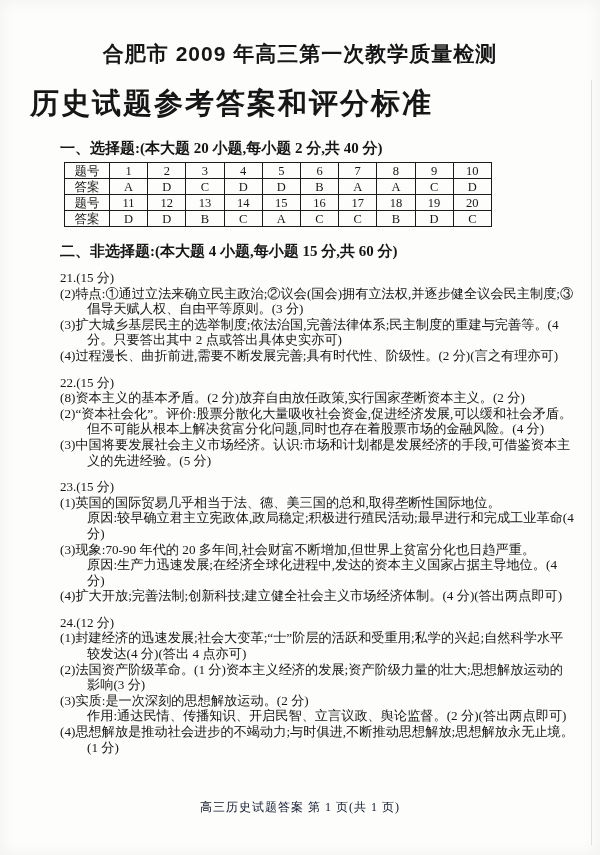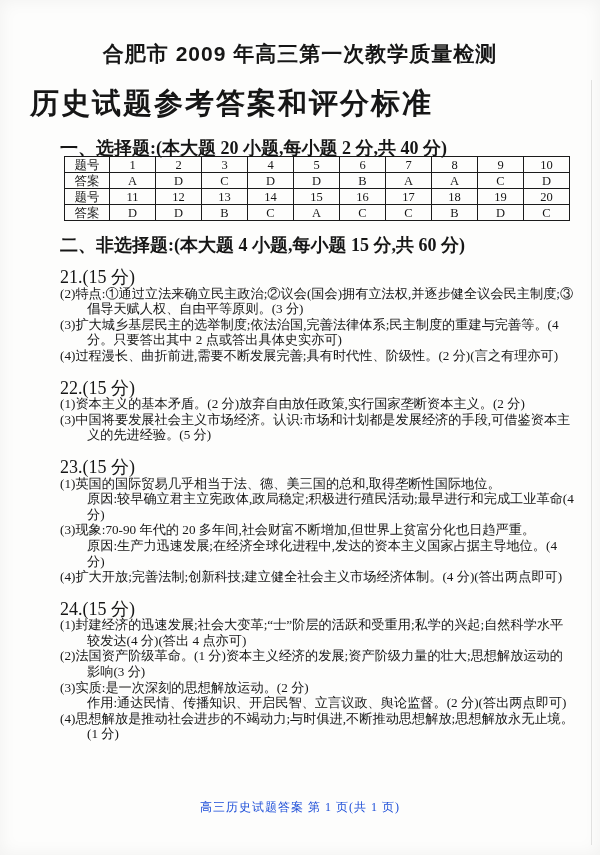--- a/index.html
+++ b/index.html
@@ -49,7 +49,7 @@
   .sec-heading {
     margin-top: 16px;
     font-weight: bold;
-    font-size: 18px;
+    font-size: 15px;
     line-height: 16px;
   }
   .sec-heading.second {

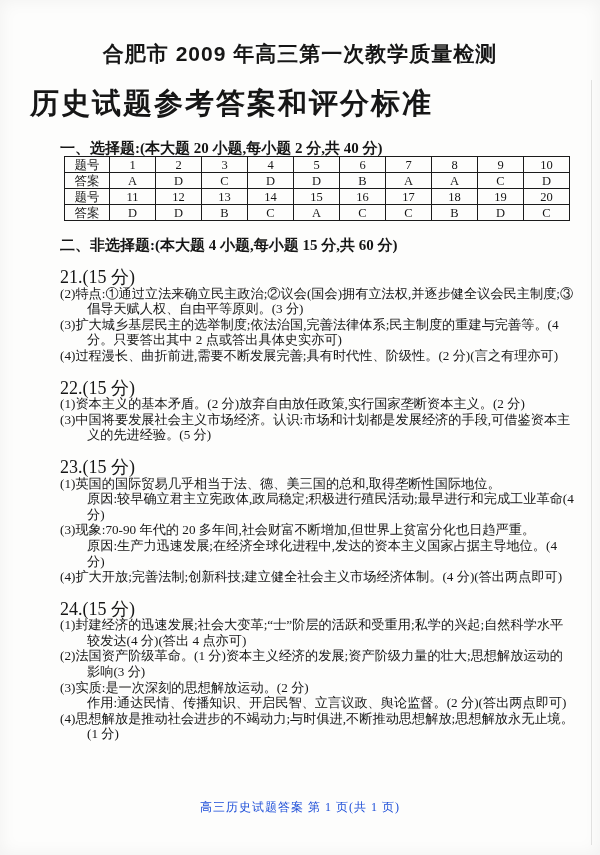--- a/index.html
+++ b/index.html
@@ -57,8 +57,8 @@
   table.answer-table {
     border-collapse: collapse;
     table-layout: fixed;
-    width: 506px;
-    margin: 0 0 5px 4px;
+    width: 428px;
+    margin: 6px 0 5px 4px;
     background: #fdfdfc;
   }
   table.answer-table td {

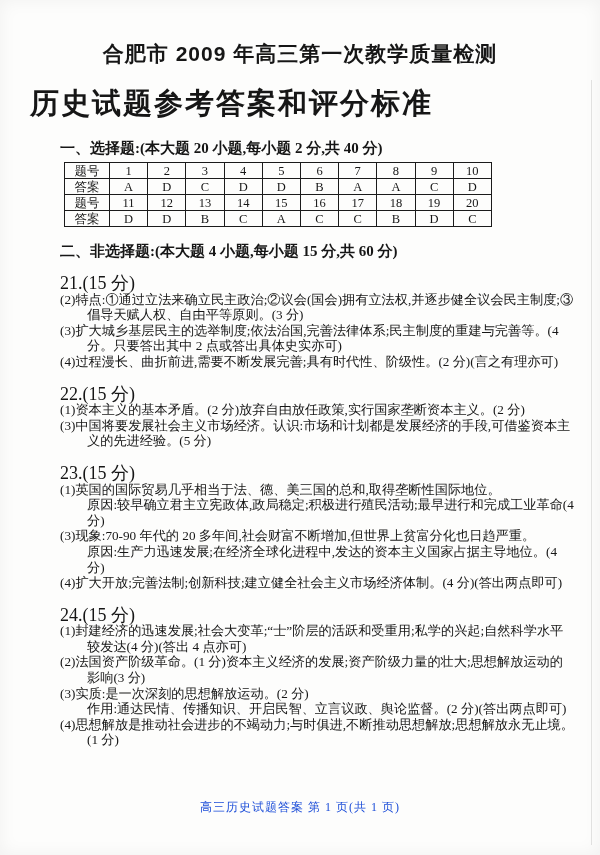--- a/index.html
+++ b/index.html
@@ -77,9 +77,9 @@
     margin: 0;
   }
   .q-number {
-    font-size: 18px;
+    font-size: 13px;
     line-height: 15.6px;
-    margin-top: 17px;
+    margin-top: 11px;
   }
   .q-item {
     font-size: 13.2px;

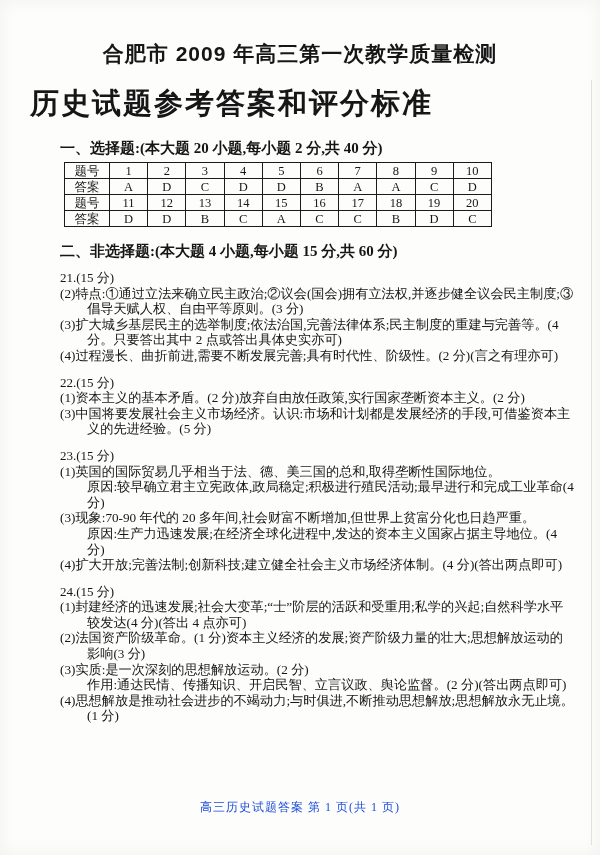--- a/index.html
+++ b/index.html
@@ -179,7 +179,7 @@
 
     <div class="question">
       <div class="q-number">22.(15 分)</div>
-      <div class="q-item">(1)资本主义的基本矛盾。(2 分)放弃自由放任政策,实行国家垄断资本主义。(2 分)</div>
+      <div class="q-item">(8)资本主义的基本矛盾。(2 分)放弃自由放任政策,实行国家垄断资本主义。(2 分)</div>
       <div class="q-item">(3)中国将要发展社会主义市场经济。认识:市场和计划都是发展经济的手段,可借鉴资本主义的先进经验。(5 分)</div>
     </div>
 

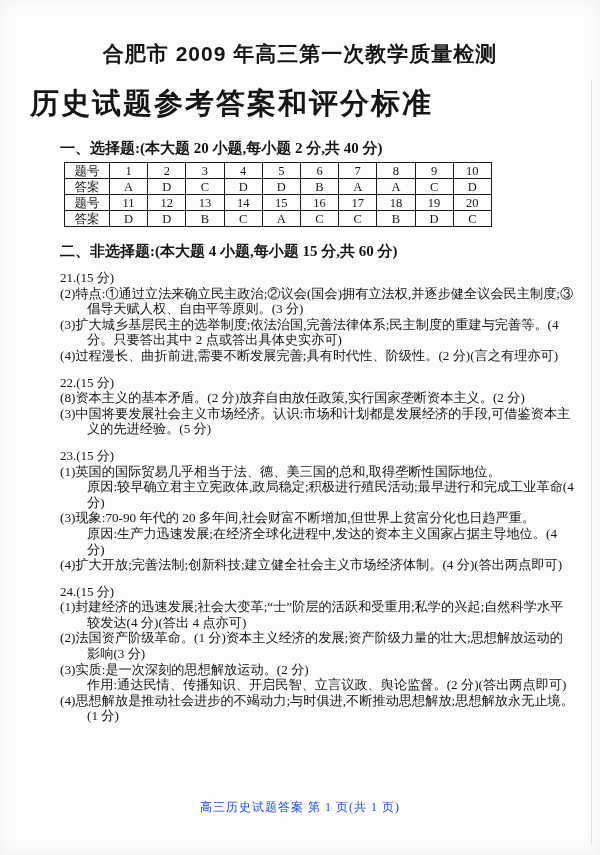--- a/index.html
+++ b/index.html
@@ -180,6 +180,7 @@
     <div class="question">
       <div class="q-number">22.(15 分)</div>
       <div class="q-item">(8)资本主义的基本矛盾。(2 分)放弃自由放任政策,实行国家垄断资本主义。(2 分)</div>
+      <div class="q-item">(2)“资本社会化”。评价:股票分散化大量吸收社会资金,促进经济发展,可以缓和社会矛盾。但不可能从根本上解决贫富分化问题,同时也存在着股票市场的金融风险。(4 分)</div>
       <div class="q-item">(3)中国将要发展社会主义市场经济。认识:市场和计划都是发展经济的手段,可借鉴资本主义的先进经验。(5 分)</div>
     </div>
 

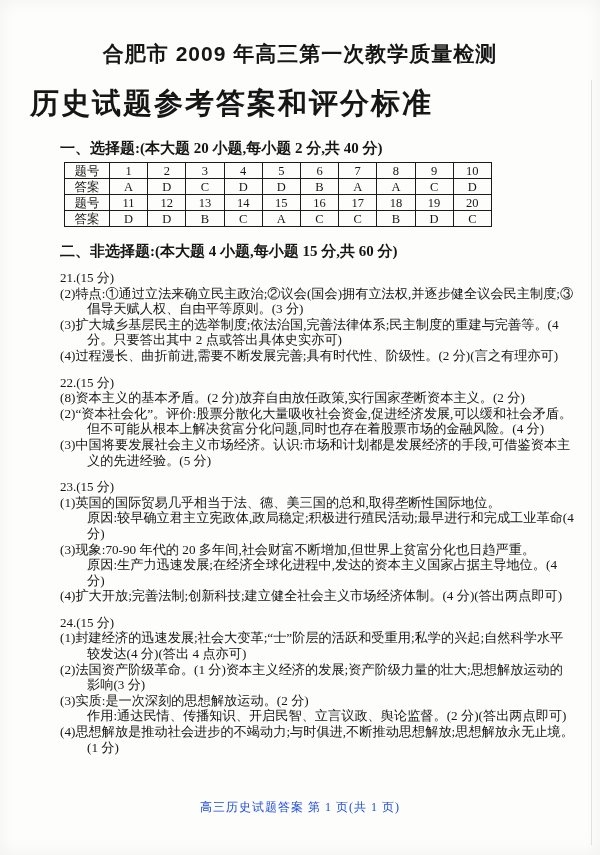--- a/index.html
+++ b/index.html
@@ -194,7 +194,7 @@
     </div>
 
     <div class="question">
-      <div class="q-number">24.(15 分)</div>
+      <div class="q-number">24.(12 分)</div>
       <div class="q-item">(1)封建经济的迅速发展;社会大变革;“士”阶层的活跃和受重用;私学的兴起;自然科学水平较发达(4 分)(答出 4 点亦可)</div>
       <div class="q-item">(2)法国资产阶级革命。(1 分)资本主义经济的发展;资产阶级力量的壮大;思想解放运动的影响(3 分)</div>
       <div class="q-item">(3)实质:是一次深刻的思想解放运动。(2 分)

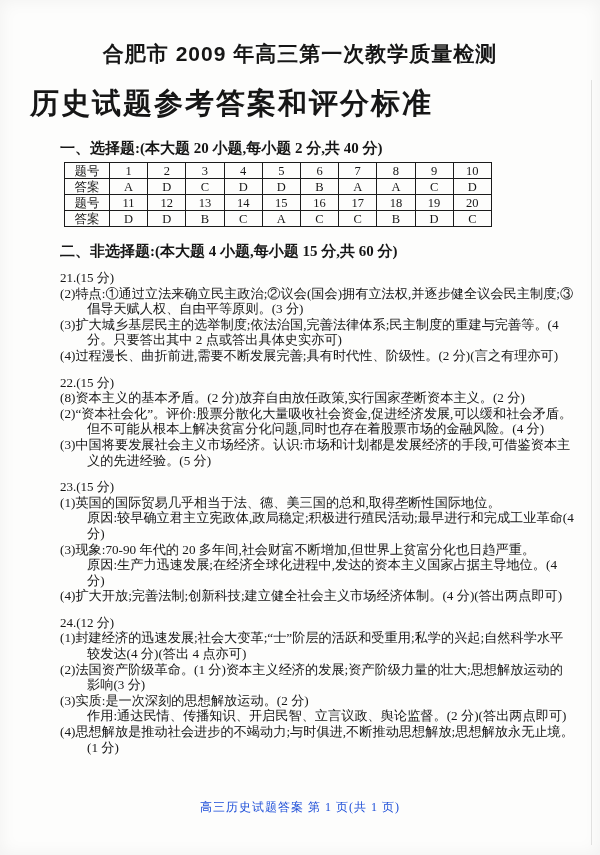--- a/index.html
+++ b/index.html
@@ -96,7 +96,7 @@
     text-align: center;
     font-size: 12px;
     letter-spacing: 1px;
-    color: #1d4ed8;
+    color: #0f172a;
   }
 </style>
 </head>

